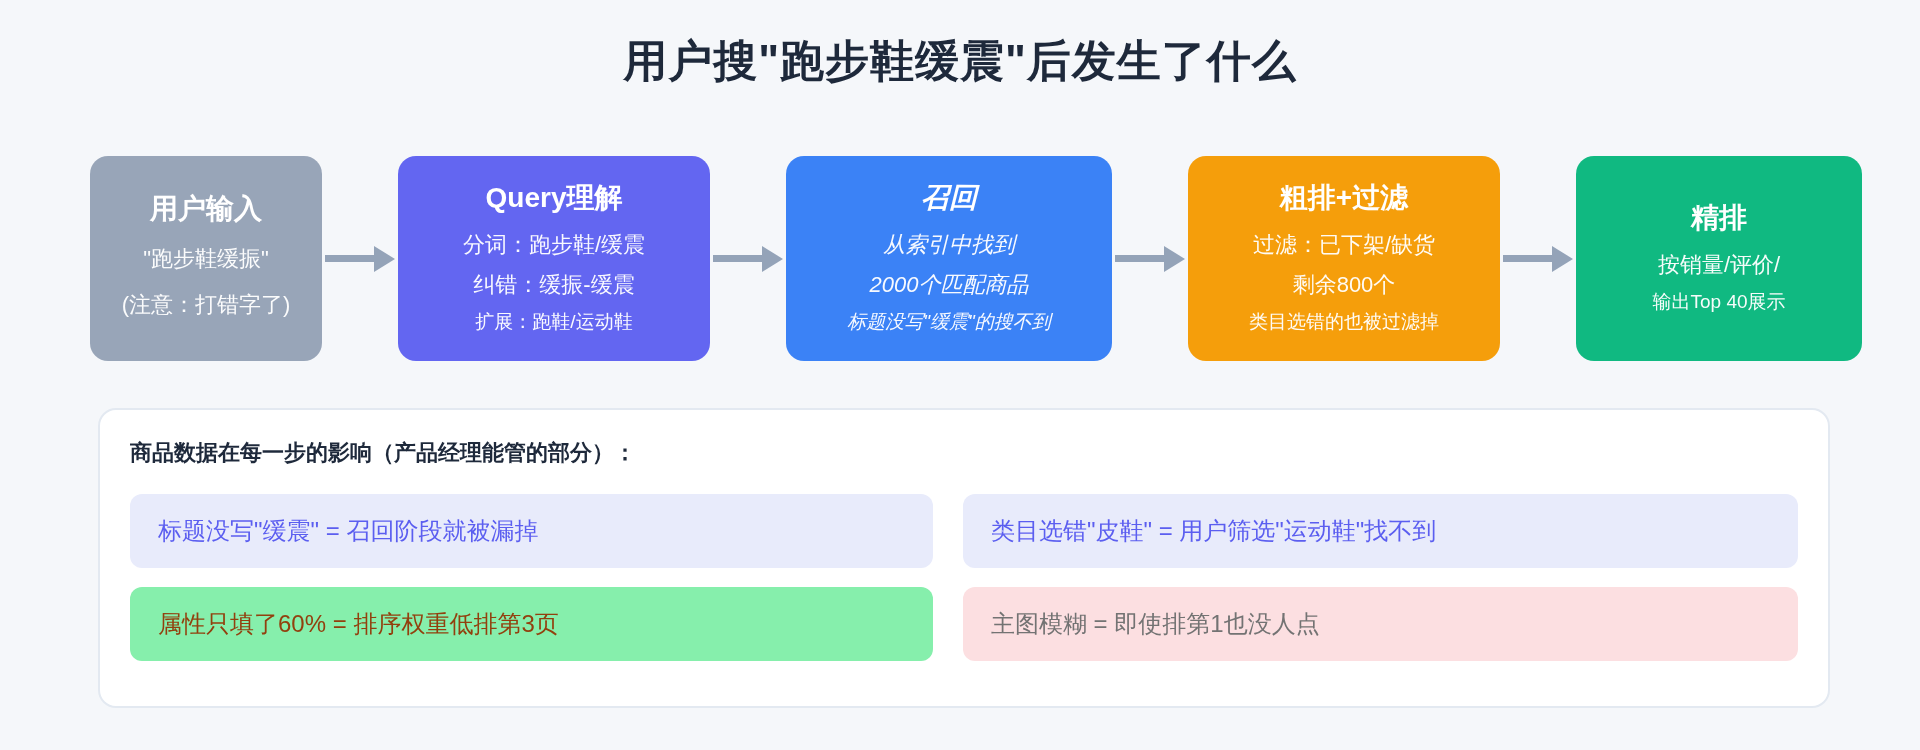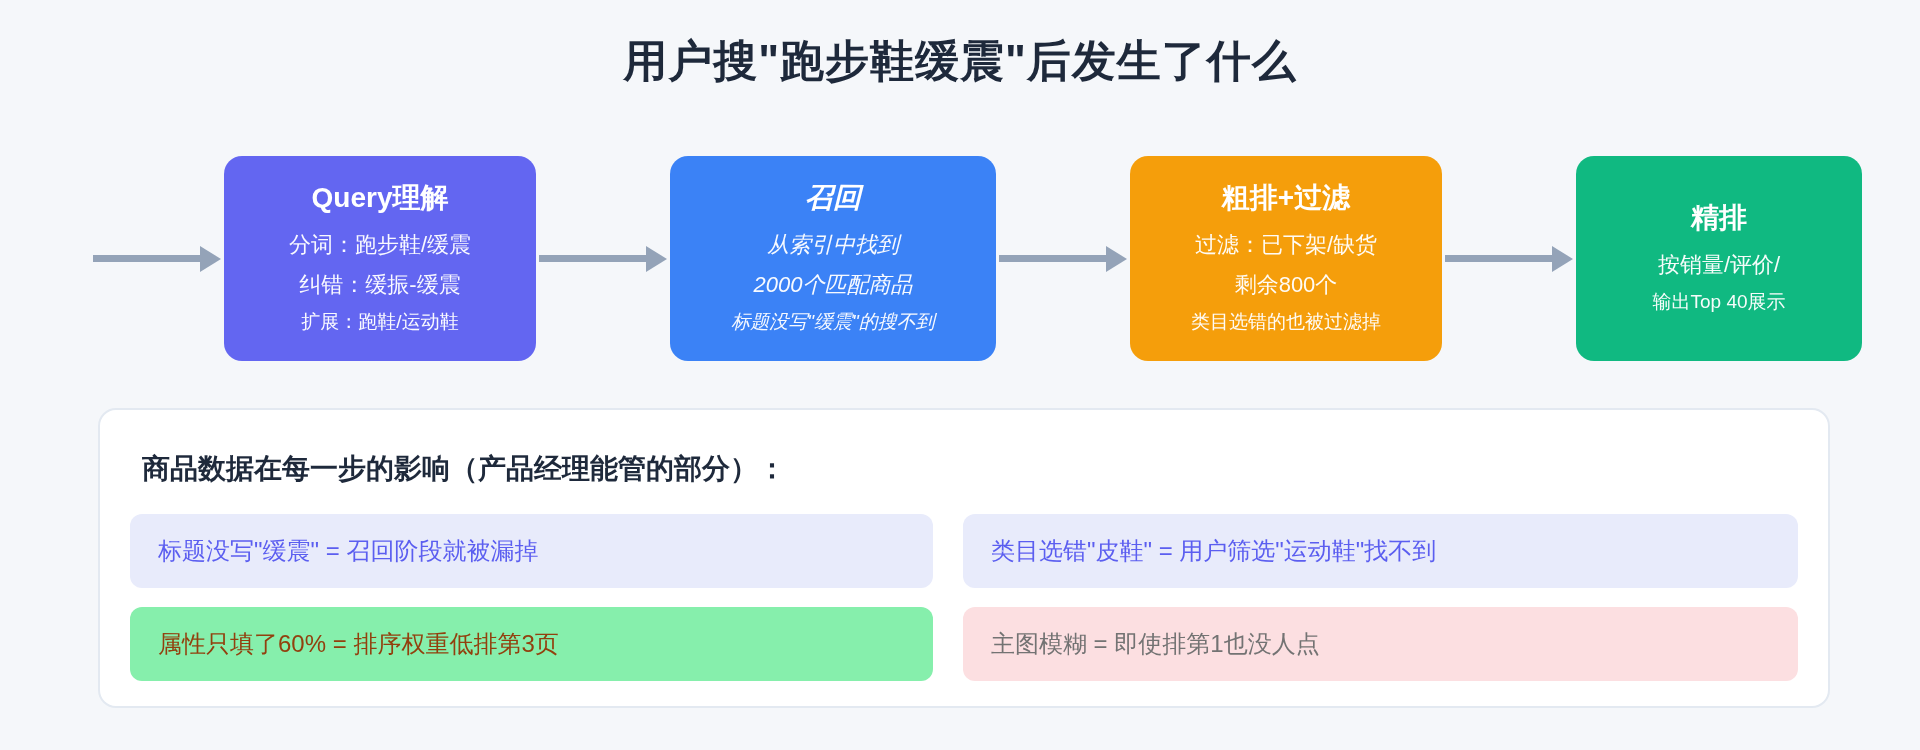--- a/index.html
+++ b/index.html
@@ -114,6 +114,11 @@
 <h1 class="page-title">用户搜"跑步鞋缓震"后发生了什么</h1>
 
 <div class="flow">
+    <div class="step s0" style="background: rgb(152, 165, 184);">
+      <div class="step-title">用户输入</div>
+      <div class="step-line">"跑步鞋缓振"</div>
+      <div class="step-line">(注意：打错字了)</div>
+    </div>
     <div class="arrow">
       <div class="shaft" style="background: rgb(148, 163, 184);"></div>
       <div class="head" style="border-left-color: rgb(148, 163, 184);"></div>

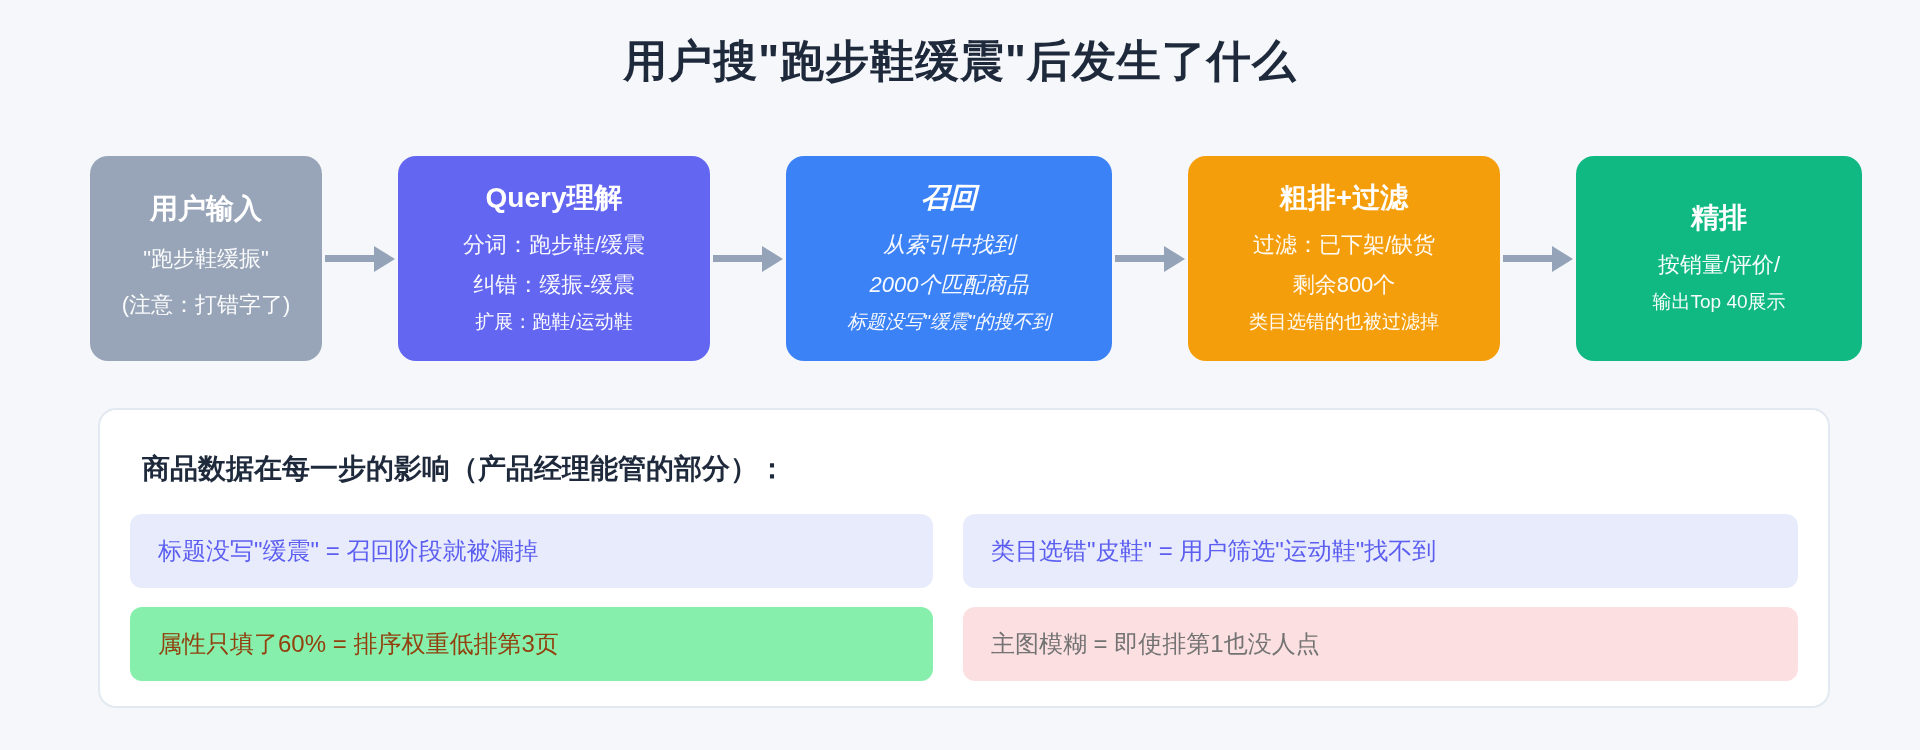--- a/index.html
+++ b/index.html
@@ -86,10 +86,10 @@
     height: 300px;
   }
   .panel-title {
-    font-size: 28px;
+    font-size: 22px;
     font-weight: bold;
     color: #1e293b;
-    margin: 12px;
+    margin: 0;
   }
   .notes {
     margin-top: 26px;

